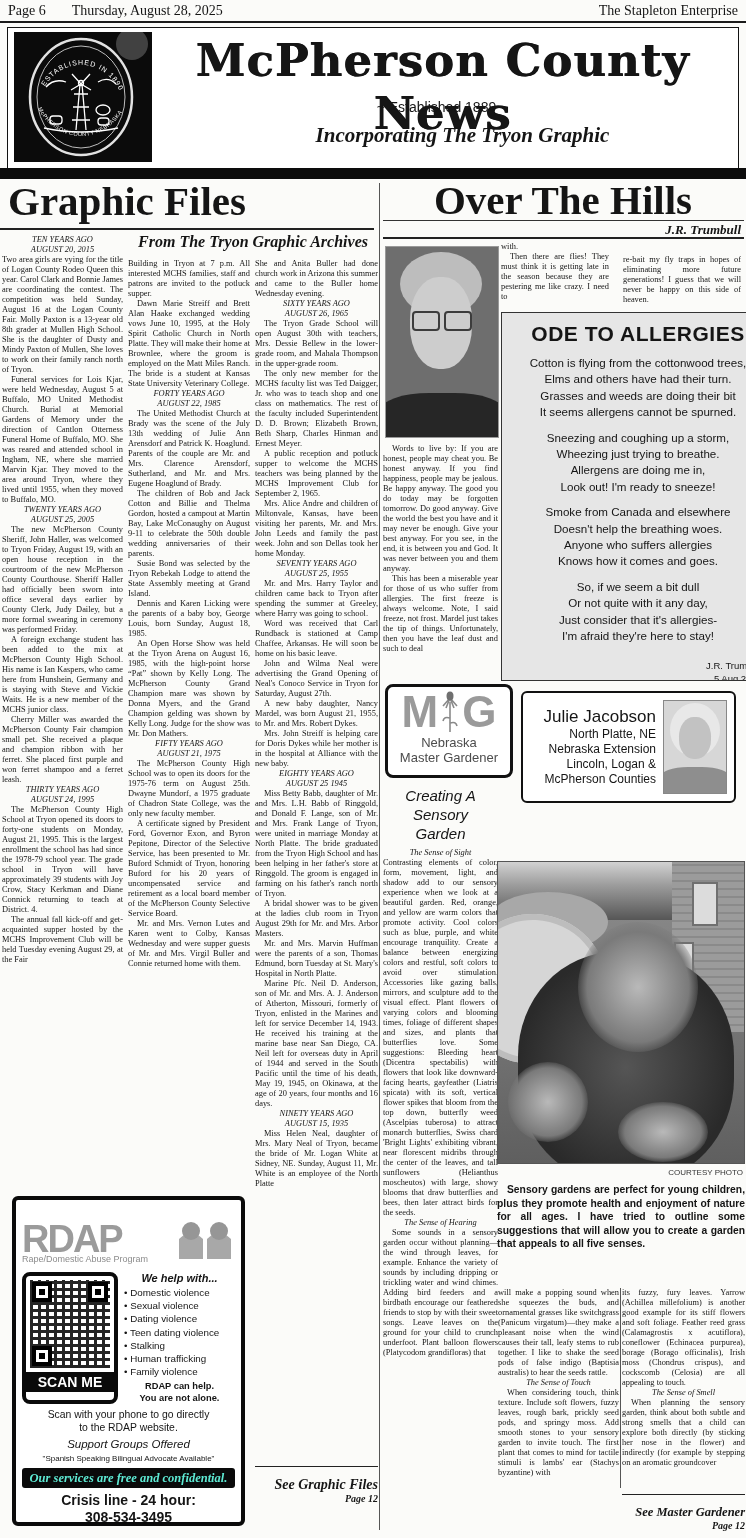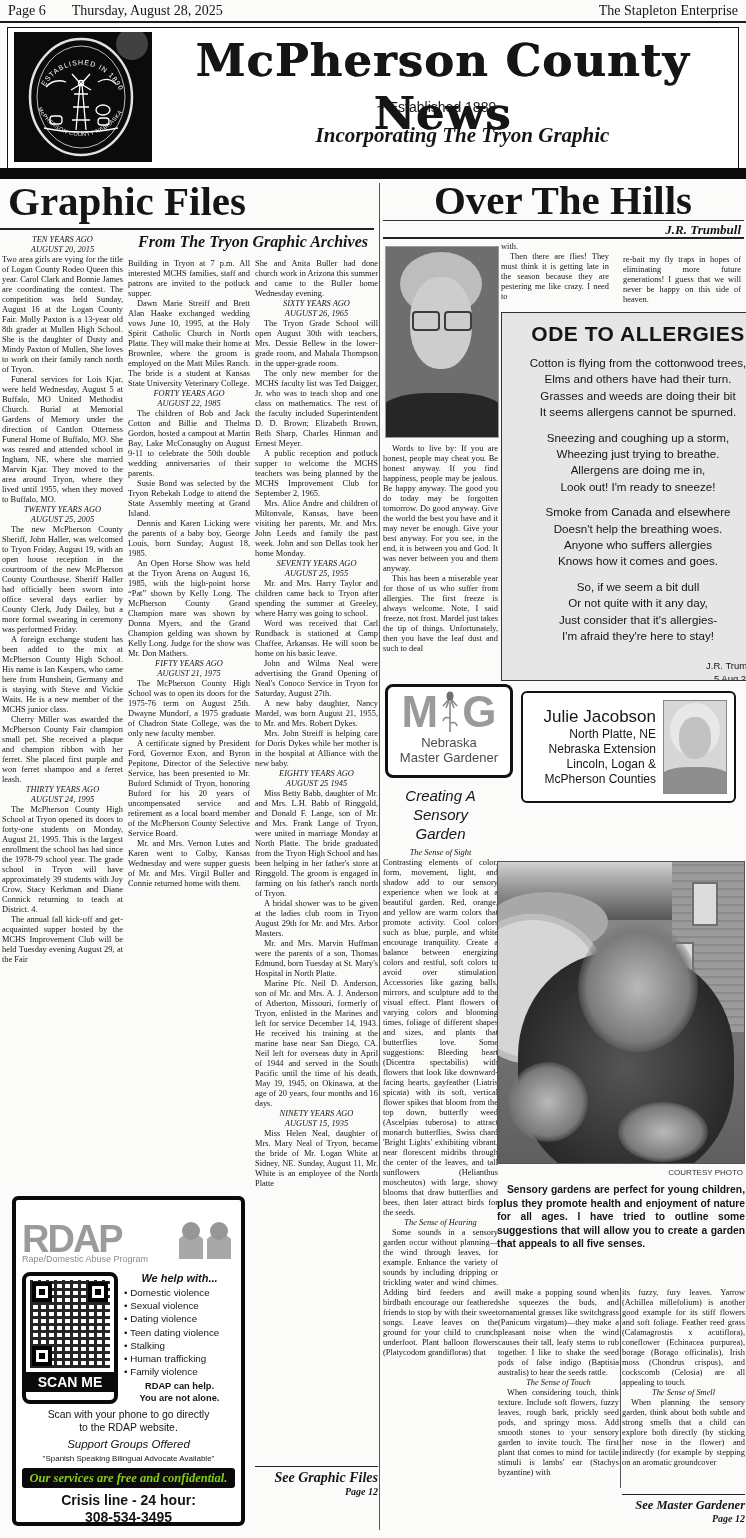--- a/index.html
+++ b/index.html
@@ -187,6 +187,7 @@
     <p class="li-p">Dawn Marie Streiff and Brett Alan Haake exchanged wedding vows June 10, 1995, at the Holy Spirit Catholic Church in North Platte. They will make their home at Brownlee, where the groom is employed on the Matt Miles Ranch. The bride is a student at Kansas State University Veterinary College.</p>
     <p class="li-sub">FORTY YEARS AGO</p>
     <p class="li-sub">AUGUST 22, 1985</p>
+    <p class="li-p">The United Methodist Church at Brady was the scene of the July 13th wedding of Julie Ann Arensdorf and Patrick K. Hoaglund. Parents of the couple are Mr. and Mrs. Clarence Arensdorf, Sutherland, and Mr. and Mrs. Eugene Hoaglund of Brady.</p>
     <p class="li-p">The children of Bob and Jack Cotton and Billie and Thelma Gordon, hosted a campout at Martin Bay, Lake McConaughy on August 9-11 to celebrate the 50th double wedding anniversaries of their parents.</p>
     <p class="li-p">Susie Bond was selected by the Tryon Rebekah Lodge to attend the State Assembly meeting at Grand Island.</p>
     <p class="li-p">Dennis and Karen Licking were the parents of a baby boy, George Louis, born Sunday, August 18, 1985.</p>

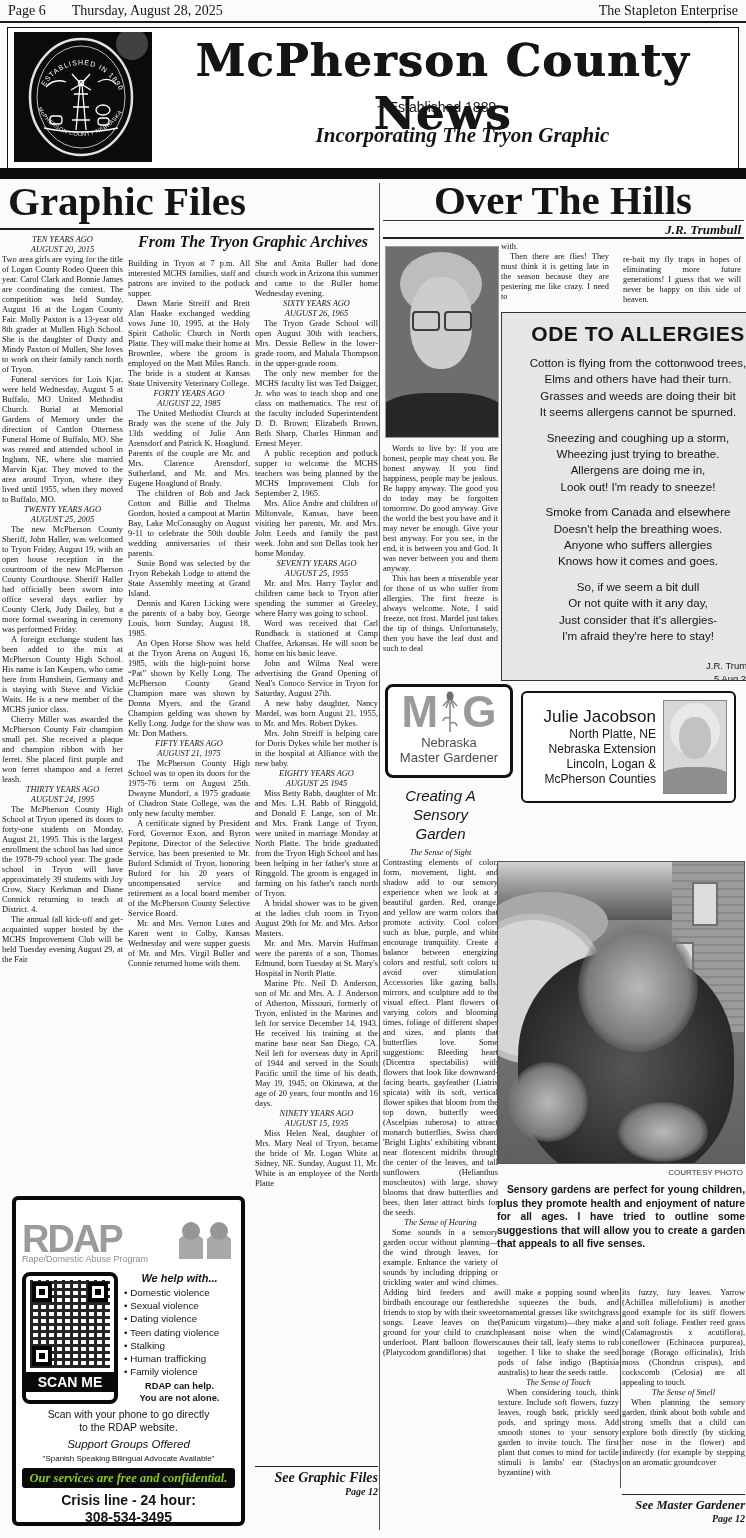--- a/index.html
+++ b/index.html
@@ -114,7 +114,7 @@
   .rd-scan-note{text-align:center;font-size:10.4px;line-height:12.5px;margin-top:5px;white-space:pre-line;}
   .rd-support{text-align:center;font-style:italic;font-size:11.5px;margin-top:4px;}
   .rd-biling{text-align:center;font-size:8px;margin-top:4px;}
-  .rd-bar{background:#0a0a0a;color:#84cc16;border-radius:3px;text-align:center;
+  .rd-bar{background:#0a0a0a;color:#5eead4;border-radius:3px;text-align:center;
           font-family:"Liberation Serif",serif;font-style:italic;font-weight:bold;font-size:12.5px;line-height:20px;margin-top:5px;}
   .rd-crisis{text-align:center;font-weight:bold;font-size:14px;line-height:17px;margin-top:4px;white-space:pre-line;}
   .rd-tiny{text-align:center;font-size:7.3px;line-height:9px;margin-top:4px;white-space:pre-line;}

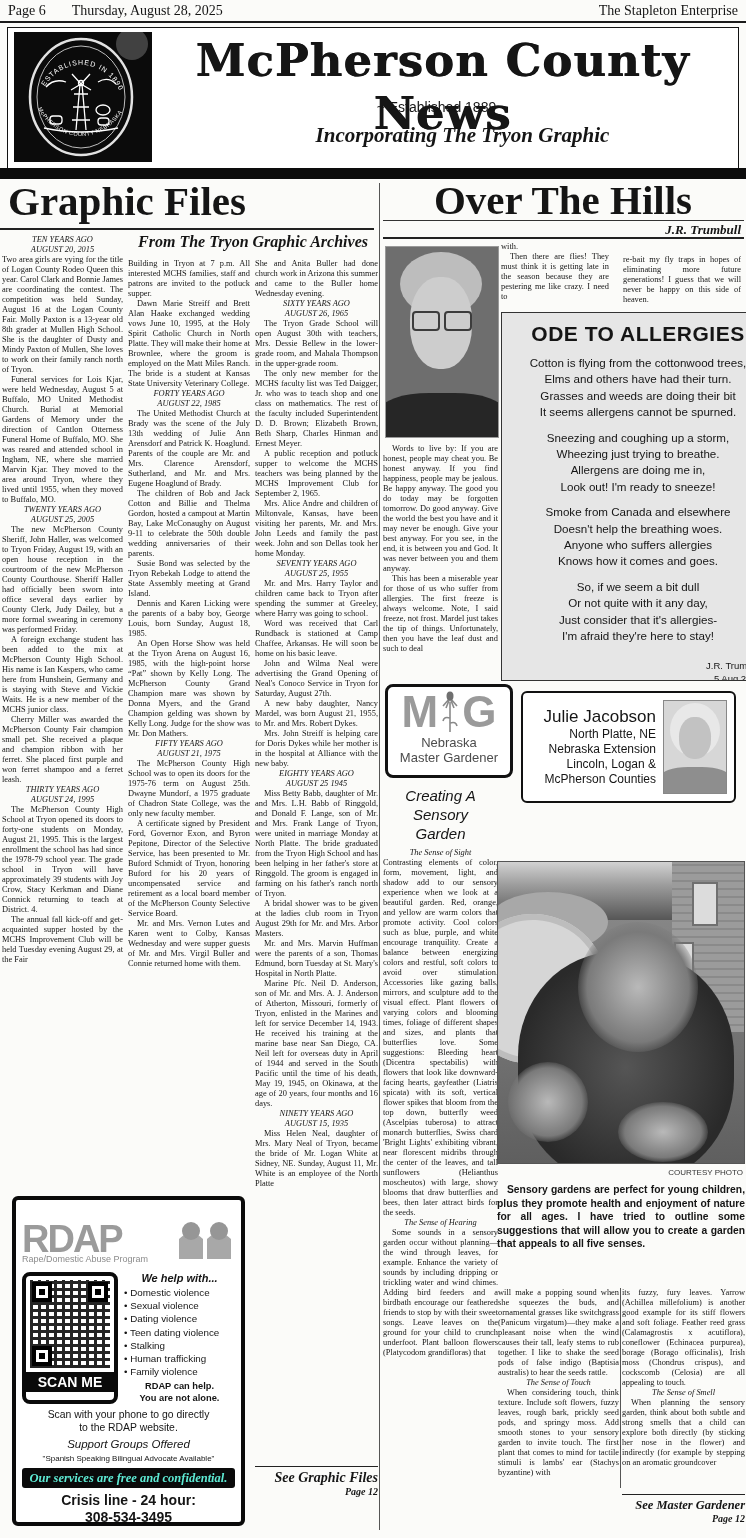--- a/index.html
+++ b/index.html
@@ -37,7 +37,7 @@
   .li-p{text-indent:9px;}
   .li-cont{}
   .li-sub{text-align:center !important;font-style:italic;}
-  .jump{position:absolute;border-top:1.5px solid #222;padding-top:3px;text-align:right;}
+  .jump{position:absolute;border-top:1.5px solid #222;padding-top:10px;text-align:right;}
   .jump .j1{font-size:14px;font-weight:bold;font-style:italic;}
   .jump .j2{font-size:10px;font-weight:bold;font-style:italic;}
   

